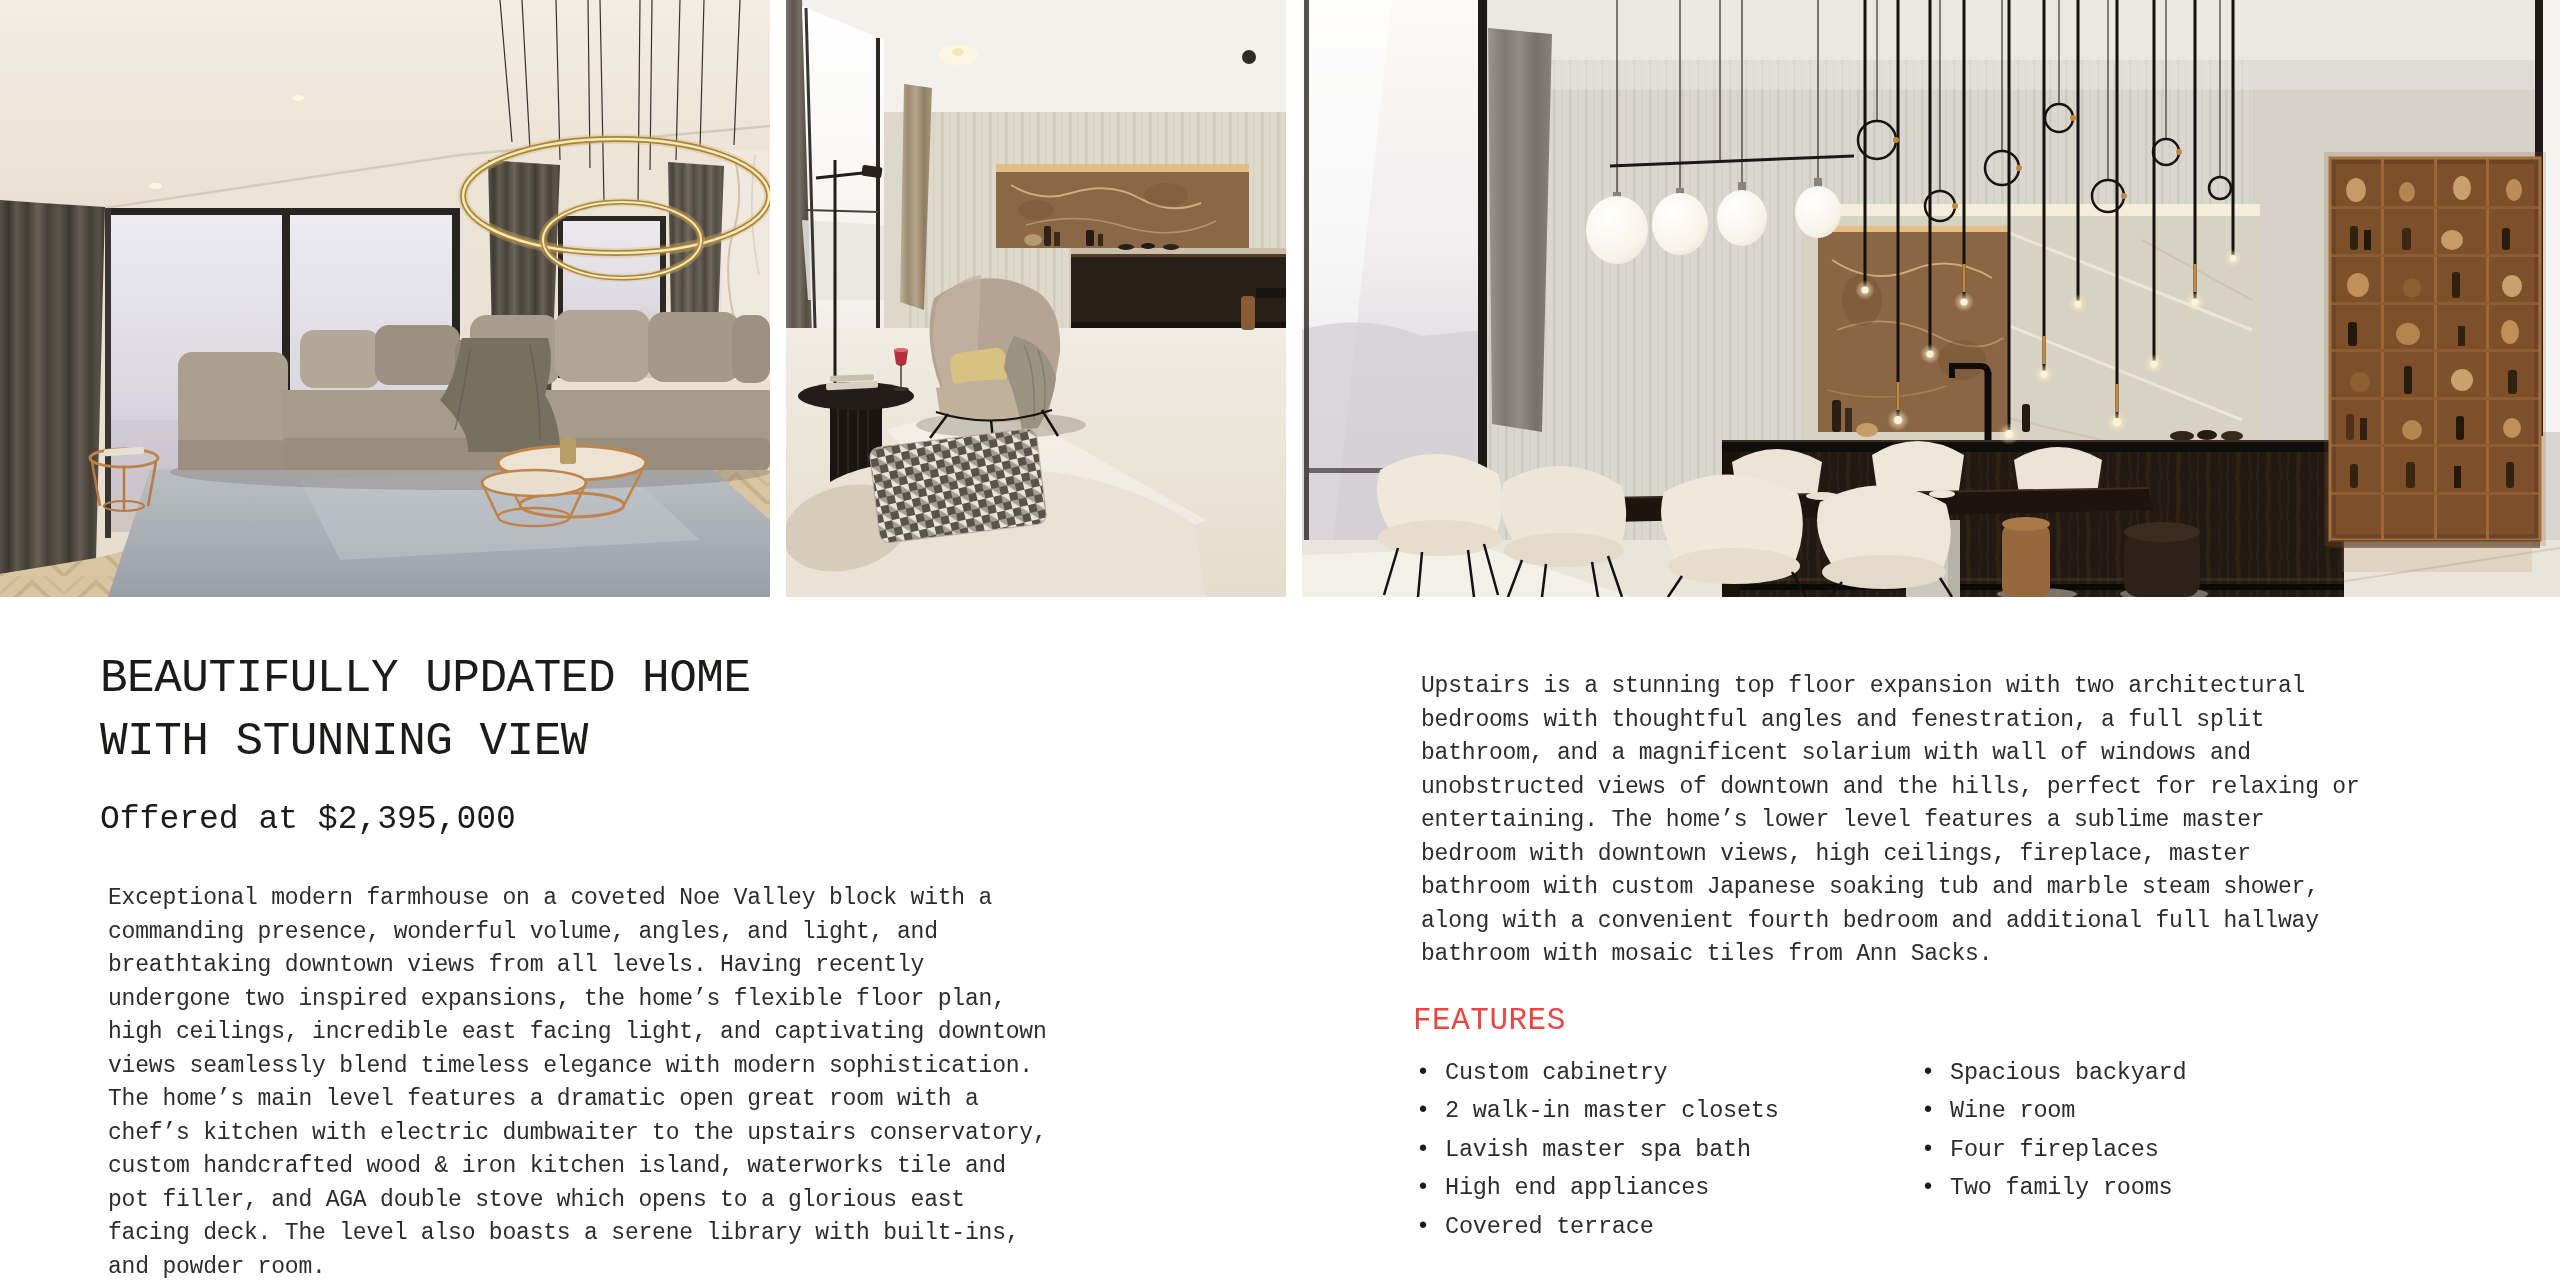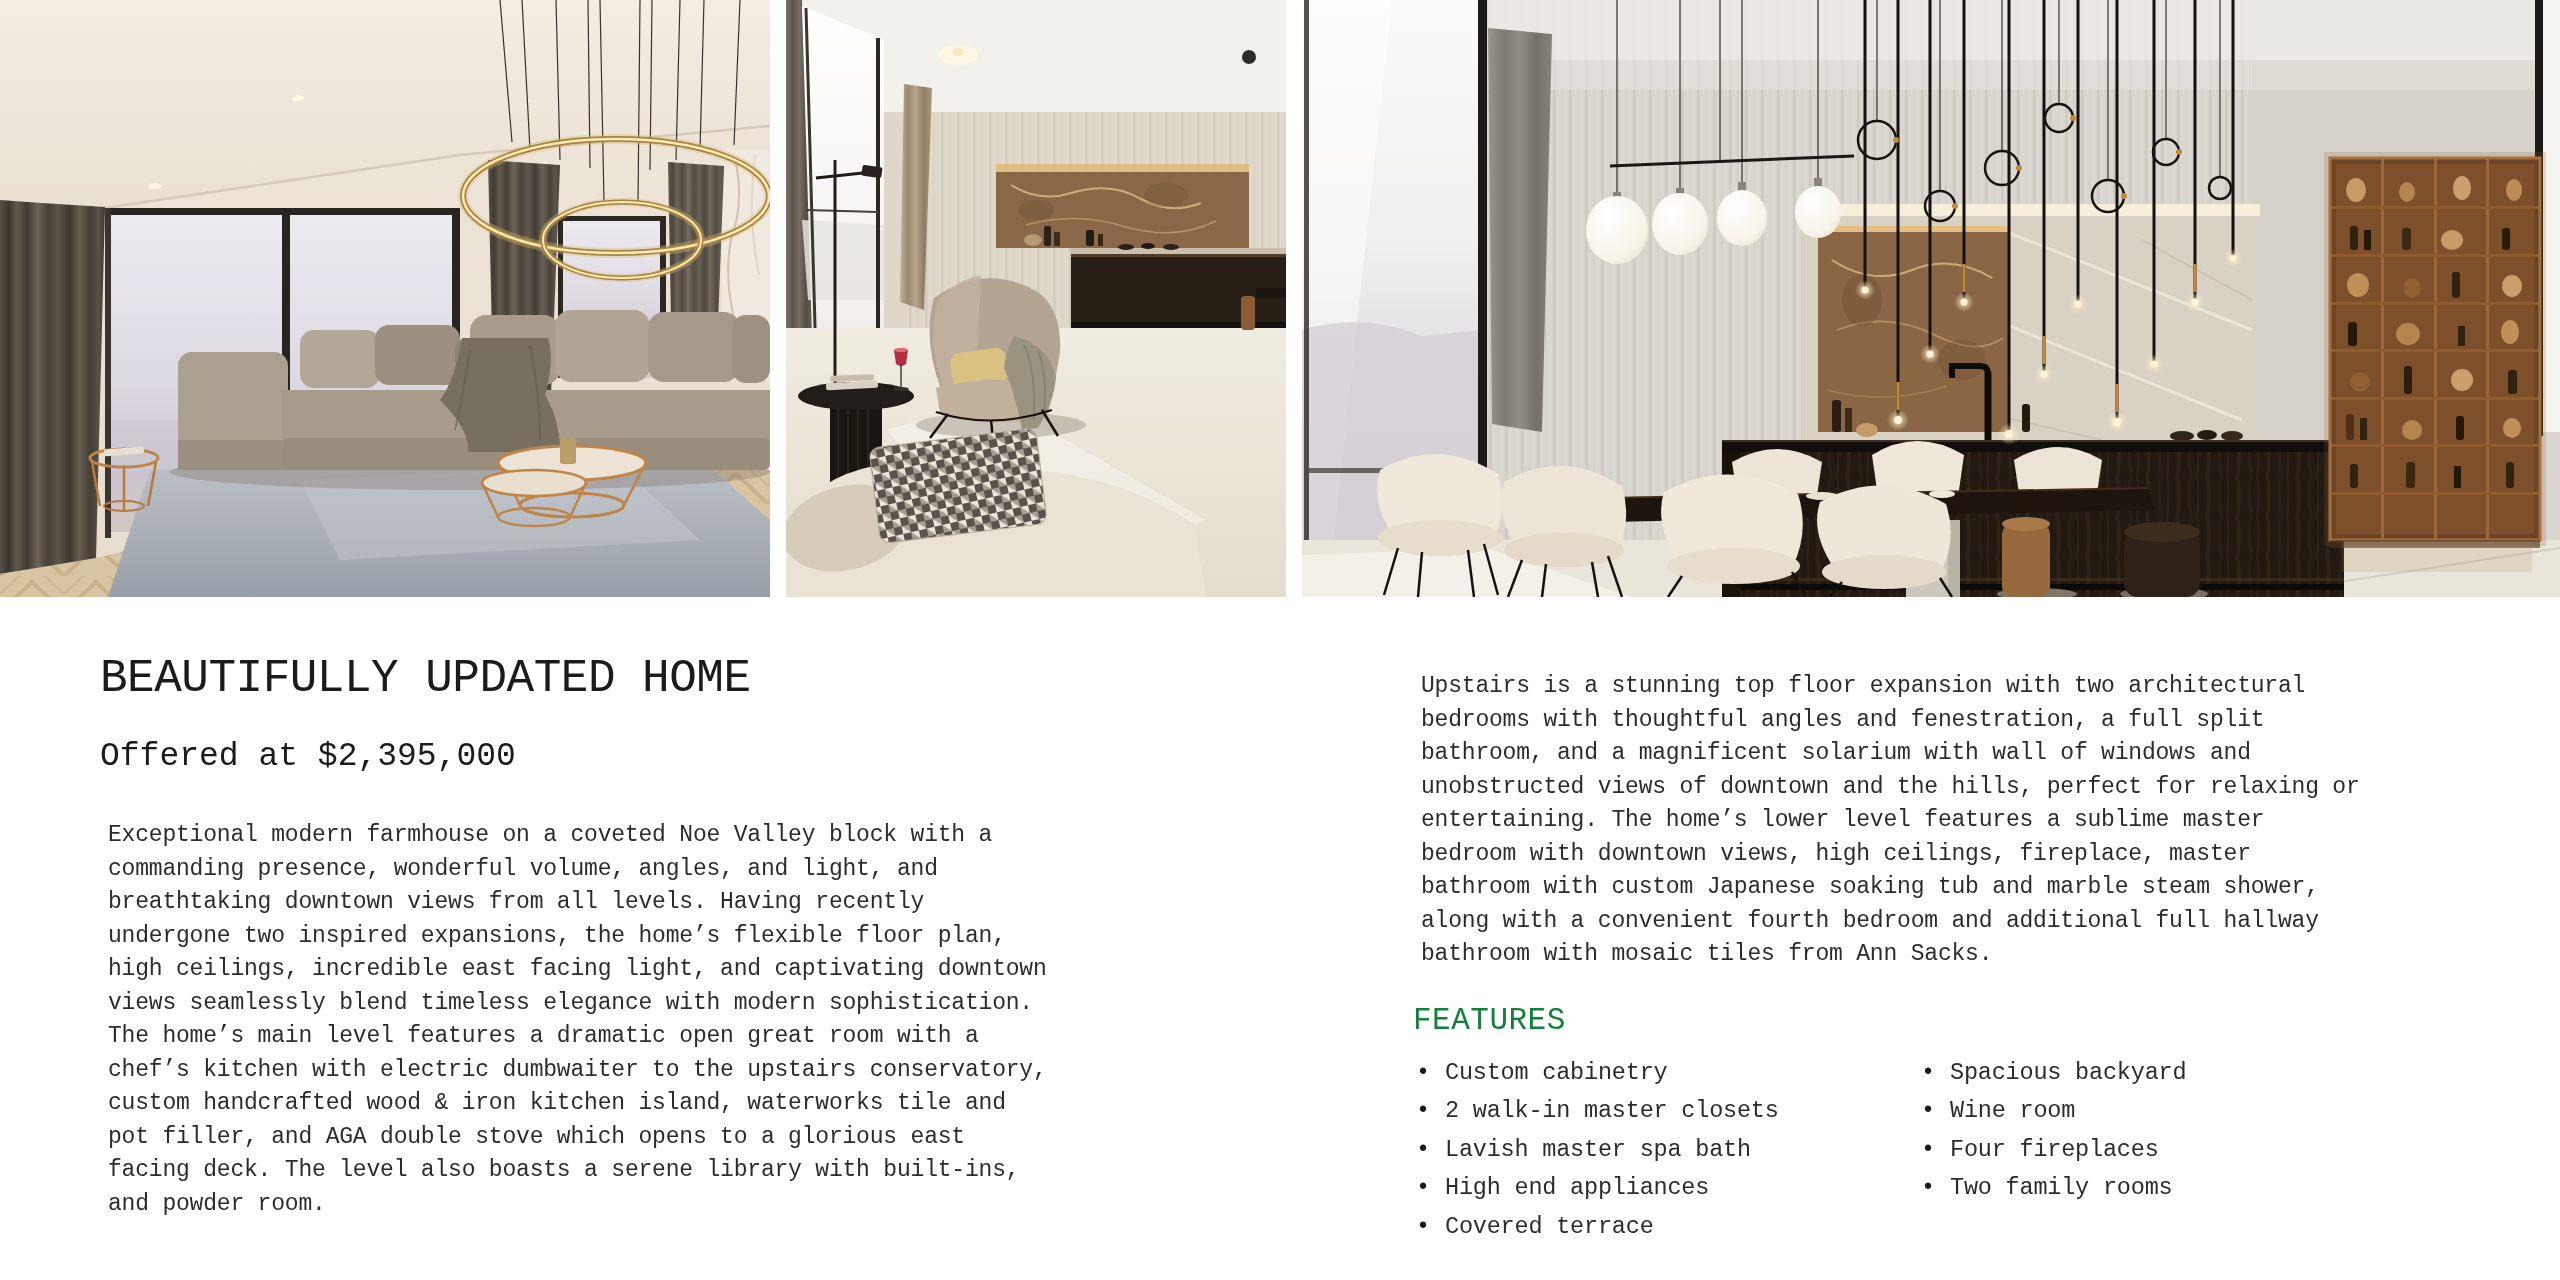--- a/index.html
+++ b/index.html
@@ -535,6 +535,7 @@
   <div class="left-col">
     <h1 class="headline">
       <span class="hl">BEAUTIFULLY UPDATED HOME</span>
+      <span class="hl">WITH STUNNING VIEW</span>
     </h1>
     <div class="price">Offered at $2,395,000</div>
     <p class="body-text">Exceptional modern farmhouse on a coveted Noe Valley block with a commanding presence, wonderful volume, angles, and light, and breathtaking downtown views from all levels. Having recently undergone two inspired expansions, the home’s flexible floor plan, high ceilings, incredible east facing light, and captivating downtown views seamlessly blend timeless elegance with modern sophistication. The home’s main level features a dramatic open great room with a chef’s kitchen with electric dumbwaiter to the upstairs conservatory, custom handcrafted wood &amp; iron kitchen island, waterworks tile and pot filler, and AGA double stove which opens to a glorious east facing deck. The level also boasts a serene library with built-ins, and powder room.</p>

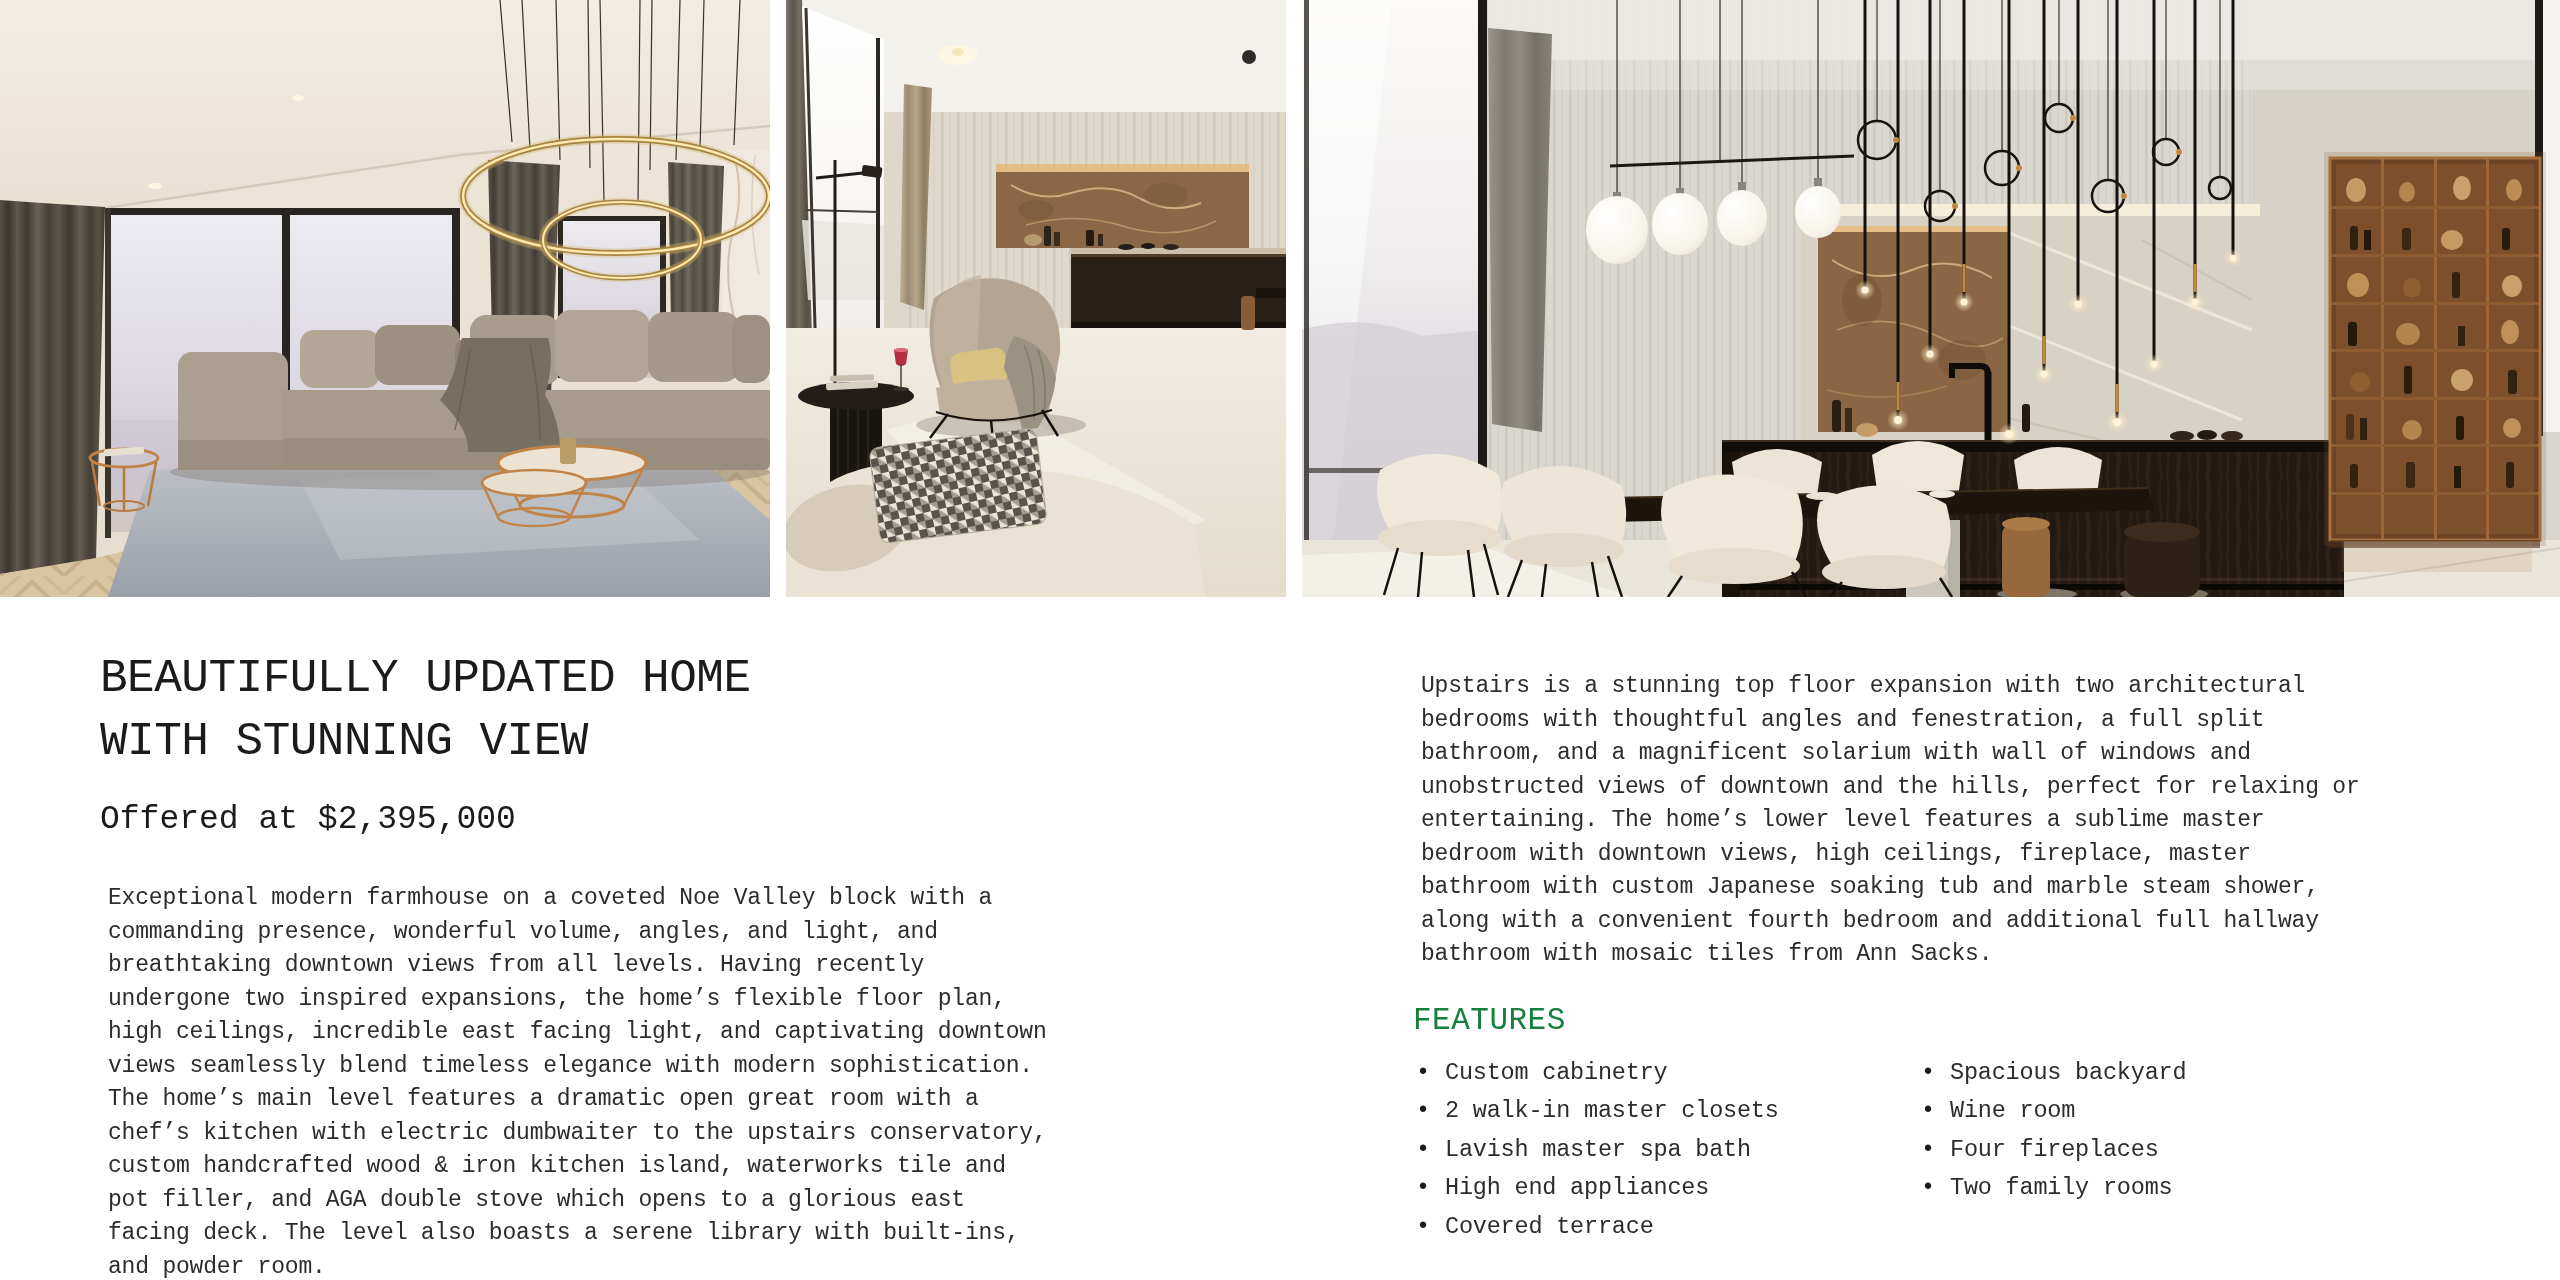--- a/index.html
+++ b/index.html
@@ -23,7 +23,7 @@
 
   .right-col { position:absolute; left:1413px; top:662px; width:960px; }
   .right-col .body-text { width:945px; }
-  .features-title { margin:30px 0 0 0; font-size:31px; font-weight:400; letter-spacing:0.5px; line-height:38px; color:#15803d; }
+  .features-title { margin:30px 0 0 0; font-size:31px; font-weight:400; letter-spacing:0.5px; line-height:38px; color:#ef4444; }
   .features-columns { display:flex; margin-top:14px; }
   .features-col { list-style:none; margin:0; padding:0; width:505px; }
   .features-col:last-child { width:auto; flex:1; }

